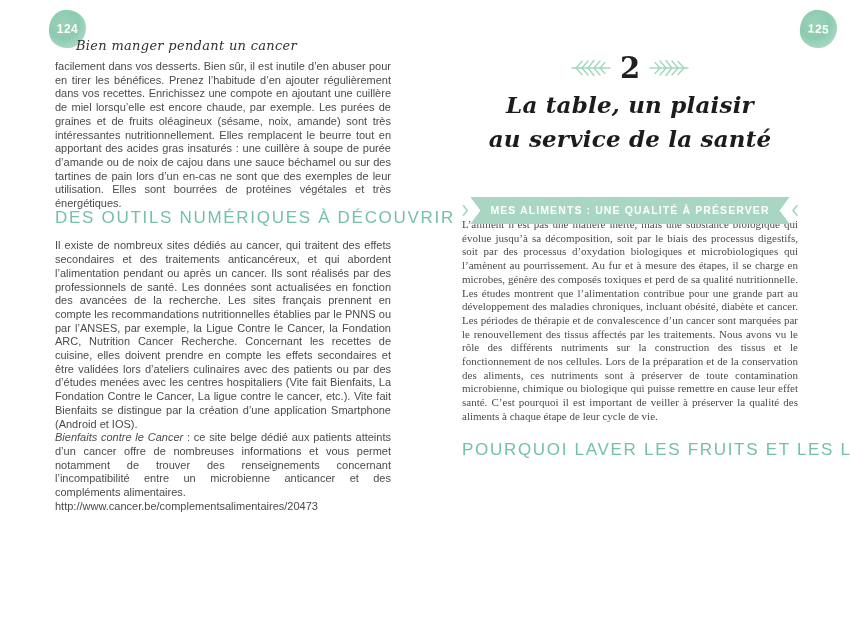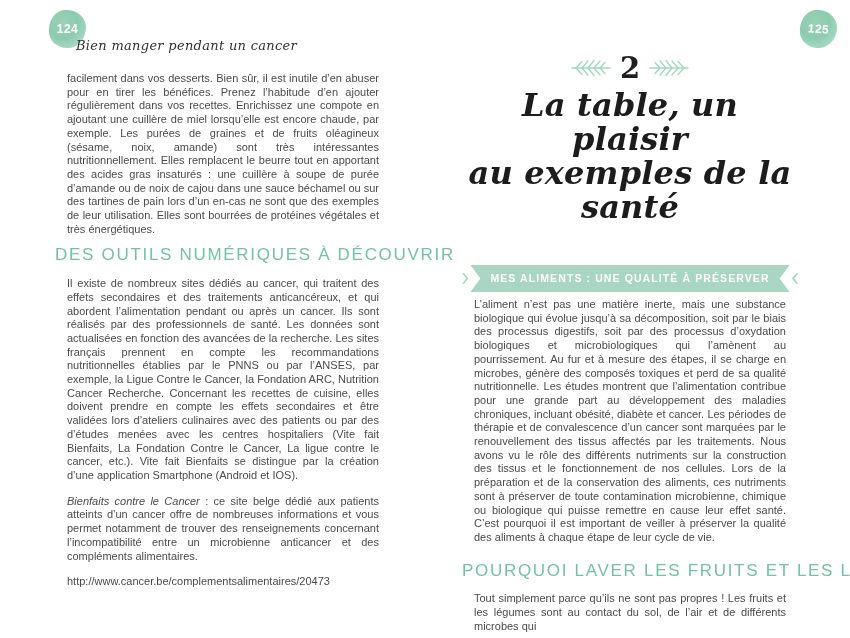--- a/index.html
+++ b/index.html
@@ -27,7 +27,7 @@
   .col{position:absolute;width:336px;font-size:11px;line-height:13.7px;text-align:justify;}
   .col-left{left:55px;top:60px;}
   .col-right{left:462px;top:48px;}
-  .col p{margin:12px;}
+  .col p{margin:0;}
   .mb-gap1{margin-bottom:21px;}
   .mb-gap2{margin-bottom:14px;}
   .section-heading{

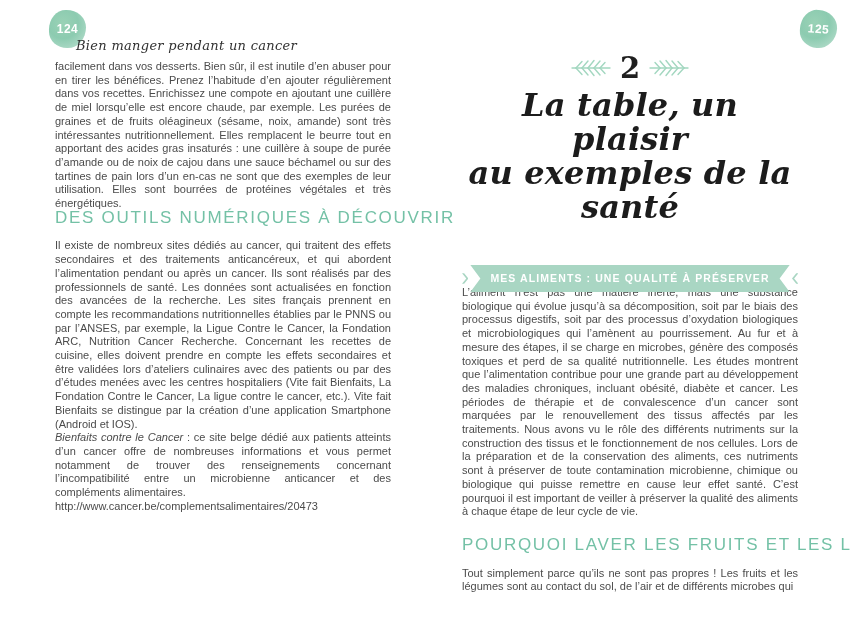--- a/index.html
+++ b/index.html
@@ -48,7 +48,7 @@
   .fern{display:block;}
   .chapter-title{
     font-family:"DejaVu Serif",serif;font-style:italic;font-weight:bold;
-    font-size:32px;line-height:34px;color:#1c1c1c;text-align:center;
+    font-size:23px;line-height:34px;color:#1c1c1c;text-align:center;
     letter-spacing:.2px;margin:2px 0 0 0;
   }
   

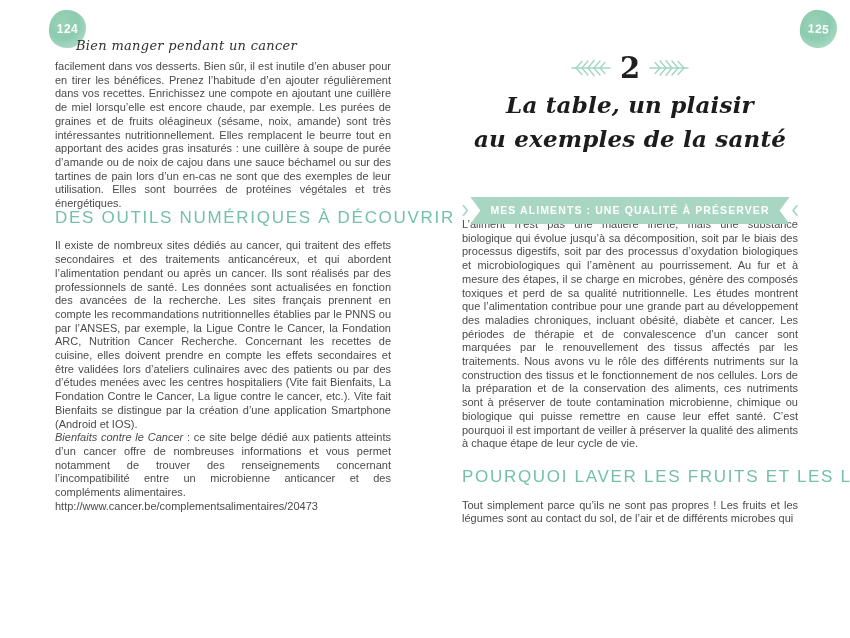--- a/index.html
+++ b/index.html
@@ -133,7 +133,7 @@
       </div>
       <div class="chapter-title">
         <div>La table, un plaisir</div>
-        <div>au exemples de la santé</div>
+        <div>au service de la santé</div>
       </div>
     </div>
 

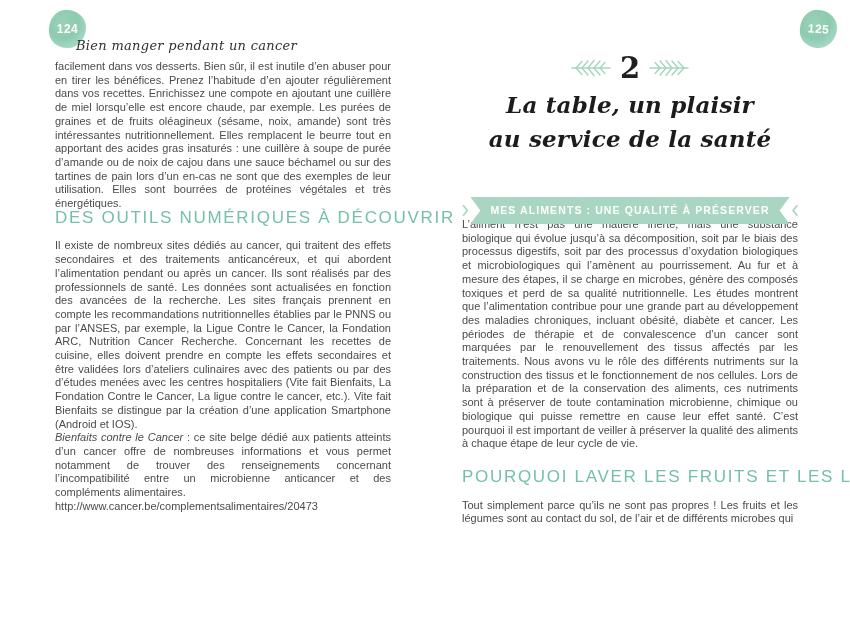--- a/index.html
+++ b/index.html
@@ -65,7 +65,7 @@
     color:#ffffff;font-weight:bold;font-size:10.5px;letter-spacing:1.1px;white-space:nowrap;
   }
   
-  .rp-body{margin-top:27px;}
+  .rp-body{margin-top:27px;font-family:Liberation Serif, serif;}
   .rp-heading{margin-top:19px;}
 </style>
 </head>

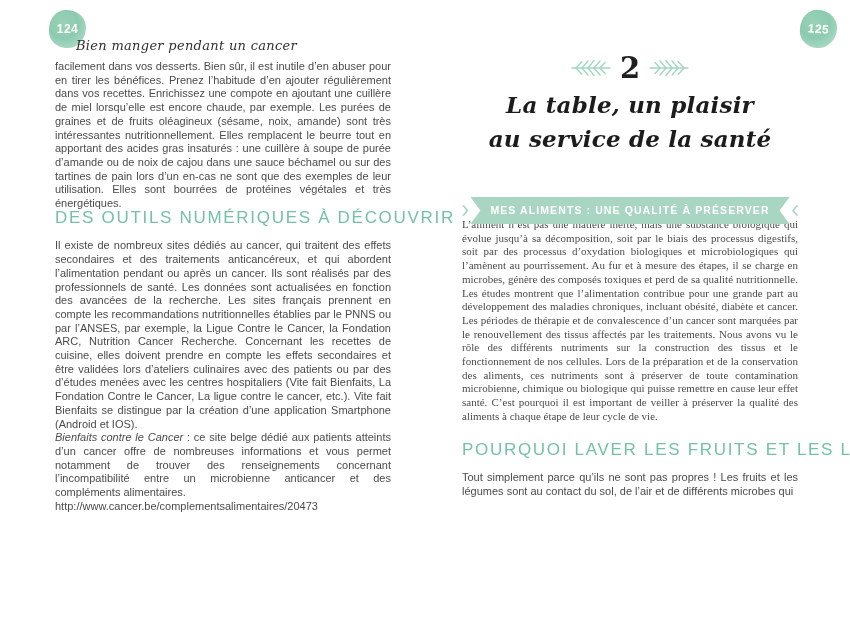--- a/index.html
+++ b/index.html
@@ -153,7 +153,6 @@
 
     <h2 class="section-heading rp-heading">POURQUOI LAVER LES FRUITS ET LES LÉGUMES ?</h2>
 
-    <p>Tout simplement parce qu’ils ne sont pas propres ! Les fruits et les légumes sont au contact du sol, de l’air et de différents microbes qui</p>
   </div>
 
 </div>

